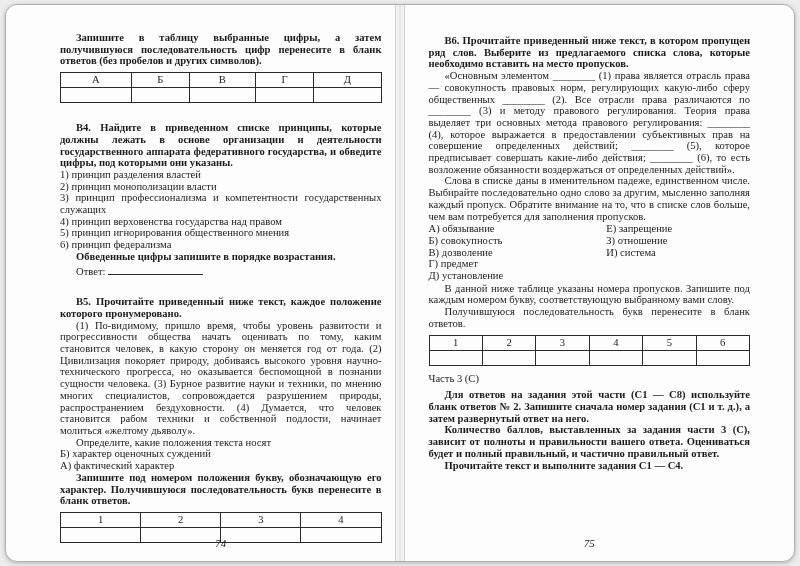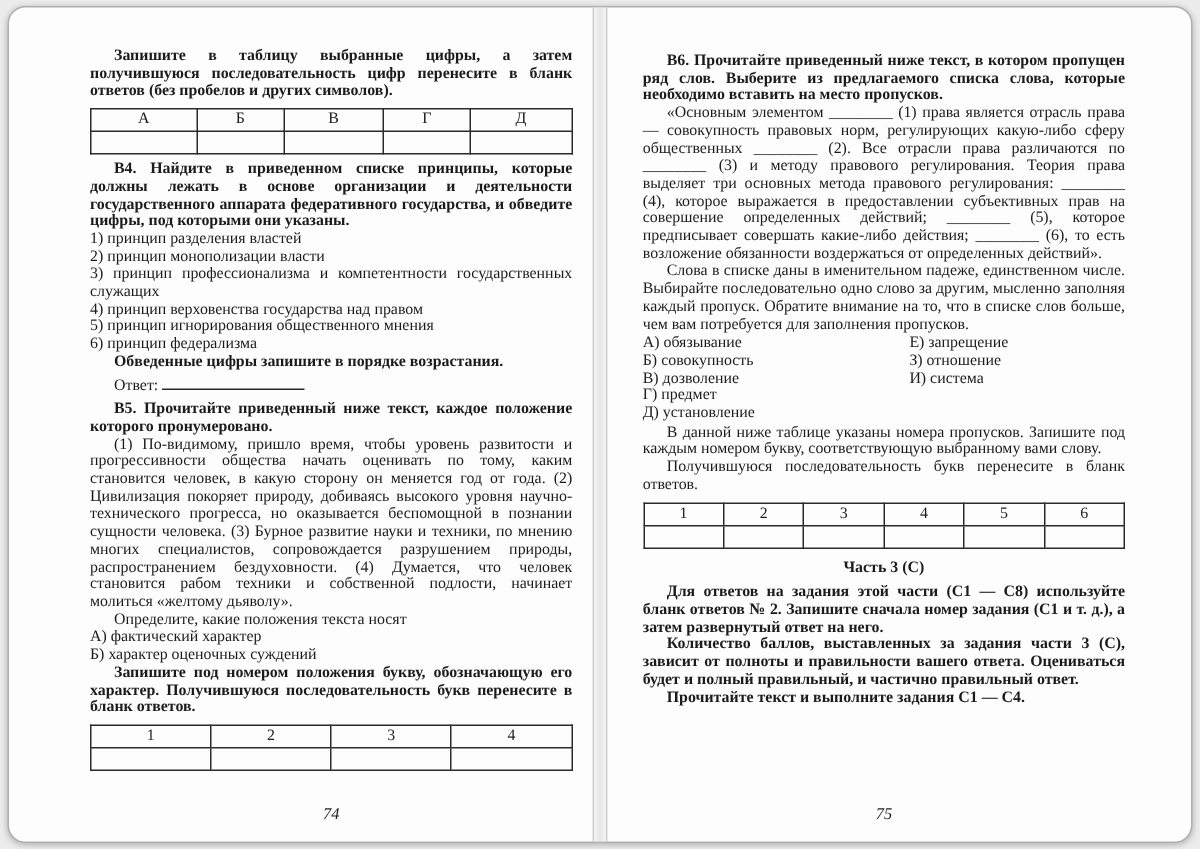--- a/index.html
+++ b/index.html
@@ -27,7 +27,7 @@
   p{margin:0;text-align:justify;}
   .ind{text-indent:16px;}
   .b{font-weight:bold;}
-  .mt{margin-top:4px;}
+  .mt{margin-top:19px;}
   table.answers{width:100%;border-collapse:collapse;margin:5px 0 4px;}
   table.answers td{border:1px solid #2a2a2a;height:14px;text-align:center;font-size:10.6px;padding:0;}
   .answer-line{margin-top:2px;}

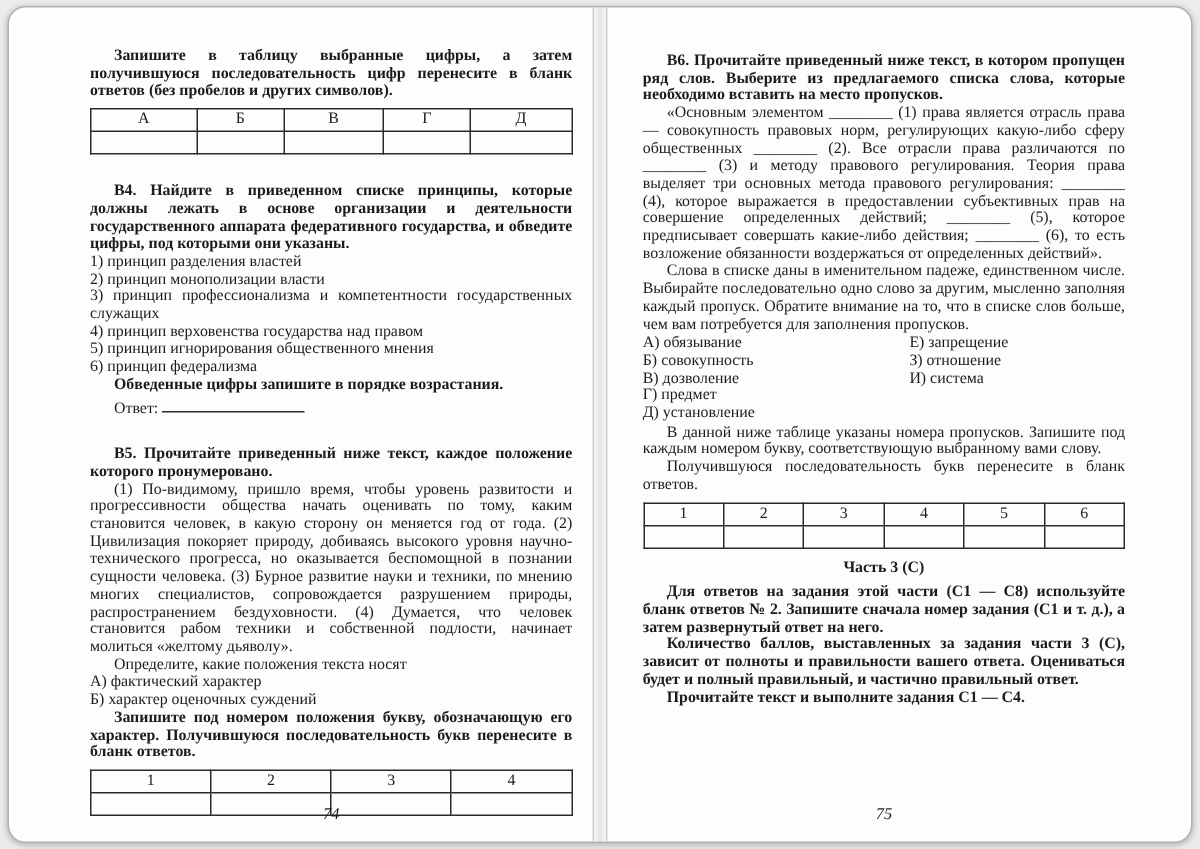--- a/index.html
+++ b/index.html
@@ -34,7 +34,7 @@
   .blank{display:inline-block;width:95px;border-bottom:1px solid #2a2a2a;height:9px;vertical-align:baseline;}
   .word-cols{display:flex;margin:1px 0;gap:34px;}
   .word-col{flex:1;}
-  .part3-head{text-align:center;font-weight:bold;margin:7px 0 5px;}
+  .part3-head{font-weight:normal;margin:7px 0 5px;}
   .pgnum{position:absolute;bottom:11px;text-align:center;font-size:11px;font-style:italic;}
   .page-left .pgnum{left:54px;right:13px;}
   .page-right .pgnum{left:24px;right:44px;}

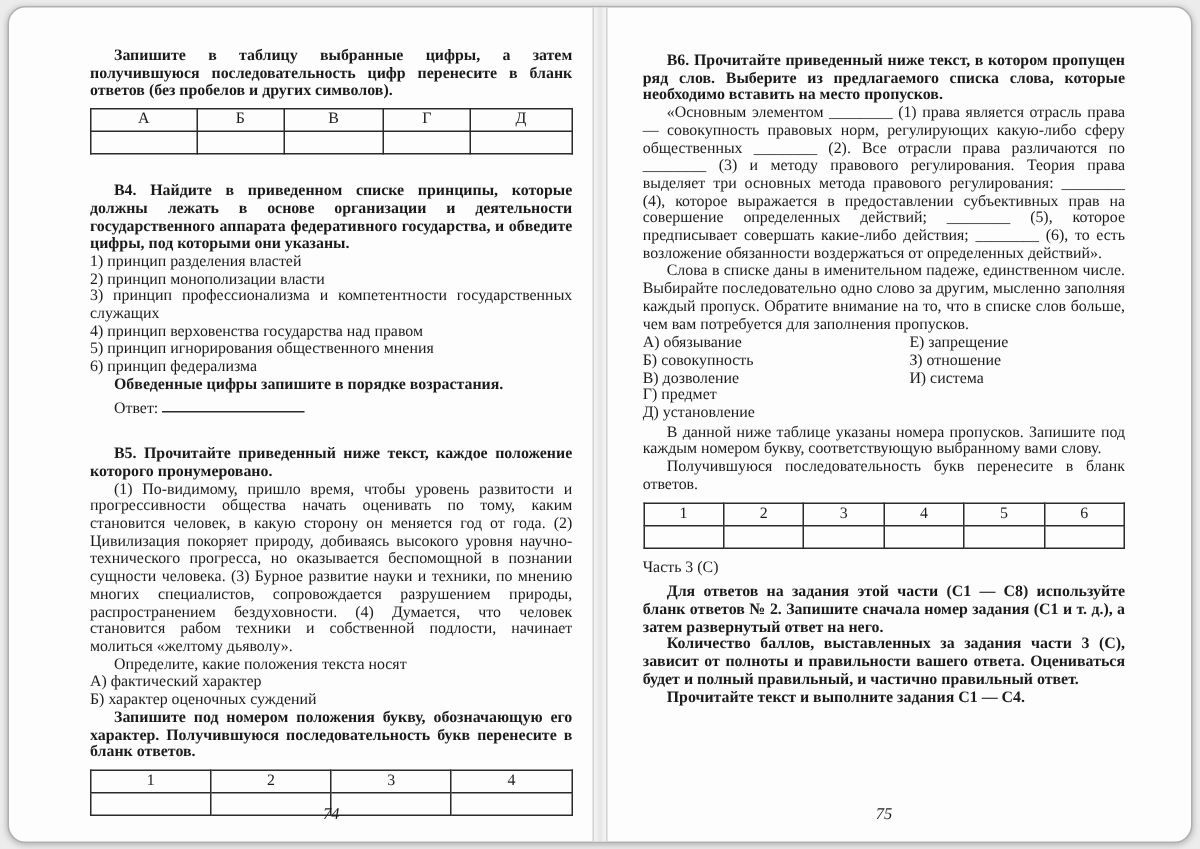--- a/index.html
+++ b/index.html
@@ -87,8 +87,8 @@
       <p class="ind">(1) По-видимому, пришло время, чтобы уровень развитости и прогрессивности общества начать оценивать по тому, каким становится человек, в какую сторону он меняется год от года. (2) Цивилизация покоряет природу, добиваясь высокого уровня научно-технического прогресса, но оказывается беспомощной в познании сущности человека. (3) Бурное развитие науки и техники, по мнению многих специалистов, сопровождается разрушением природы, распространением бездуховности. (4) Думается, что человек становится рабом техники и собственной подлости, начинает молиться «желтому дьяволу».</p>
 
       <p class="ind">Определите, какие положения текста носят</p>
+      <p>Б) характер оценочных суждений</p>
       <p>А) фактический характер</p>
-      <p>Б) характер оценочных суждений</p>
 
       <p class="ind b">Запишите под номером положения букву, обозначающую его характер. Получившуюся последовательность букв перенесите в бланк ответов.</p>
 

